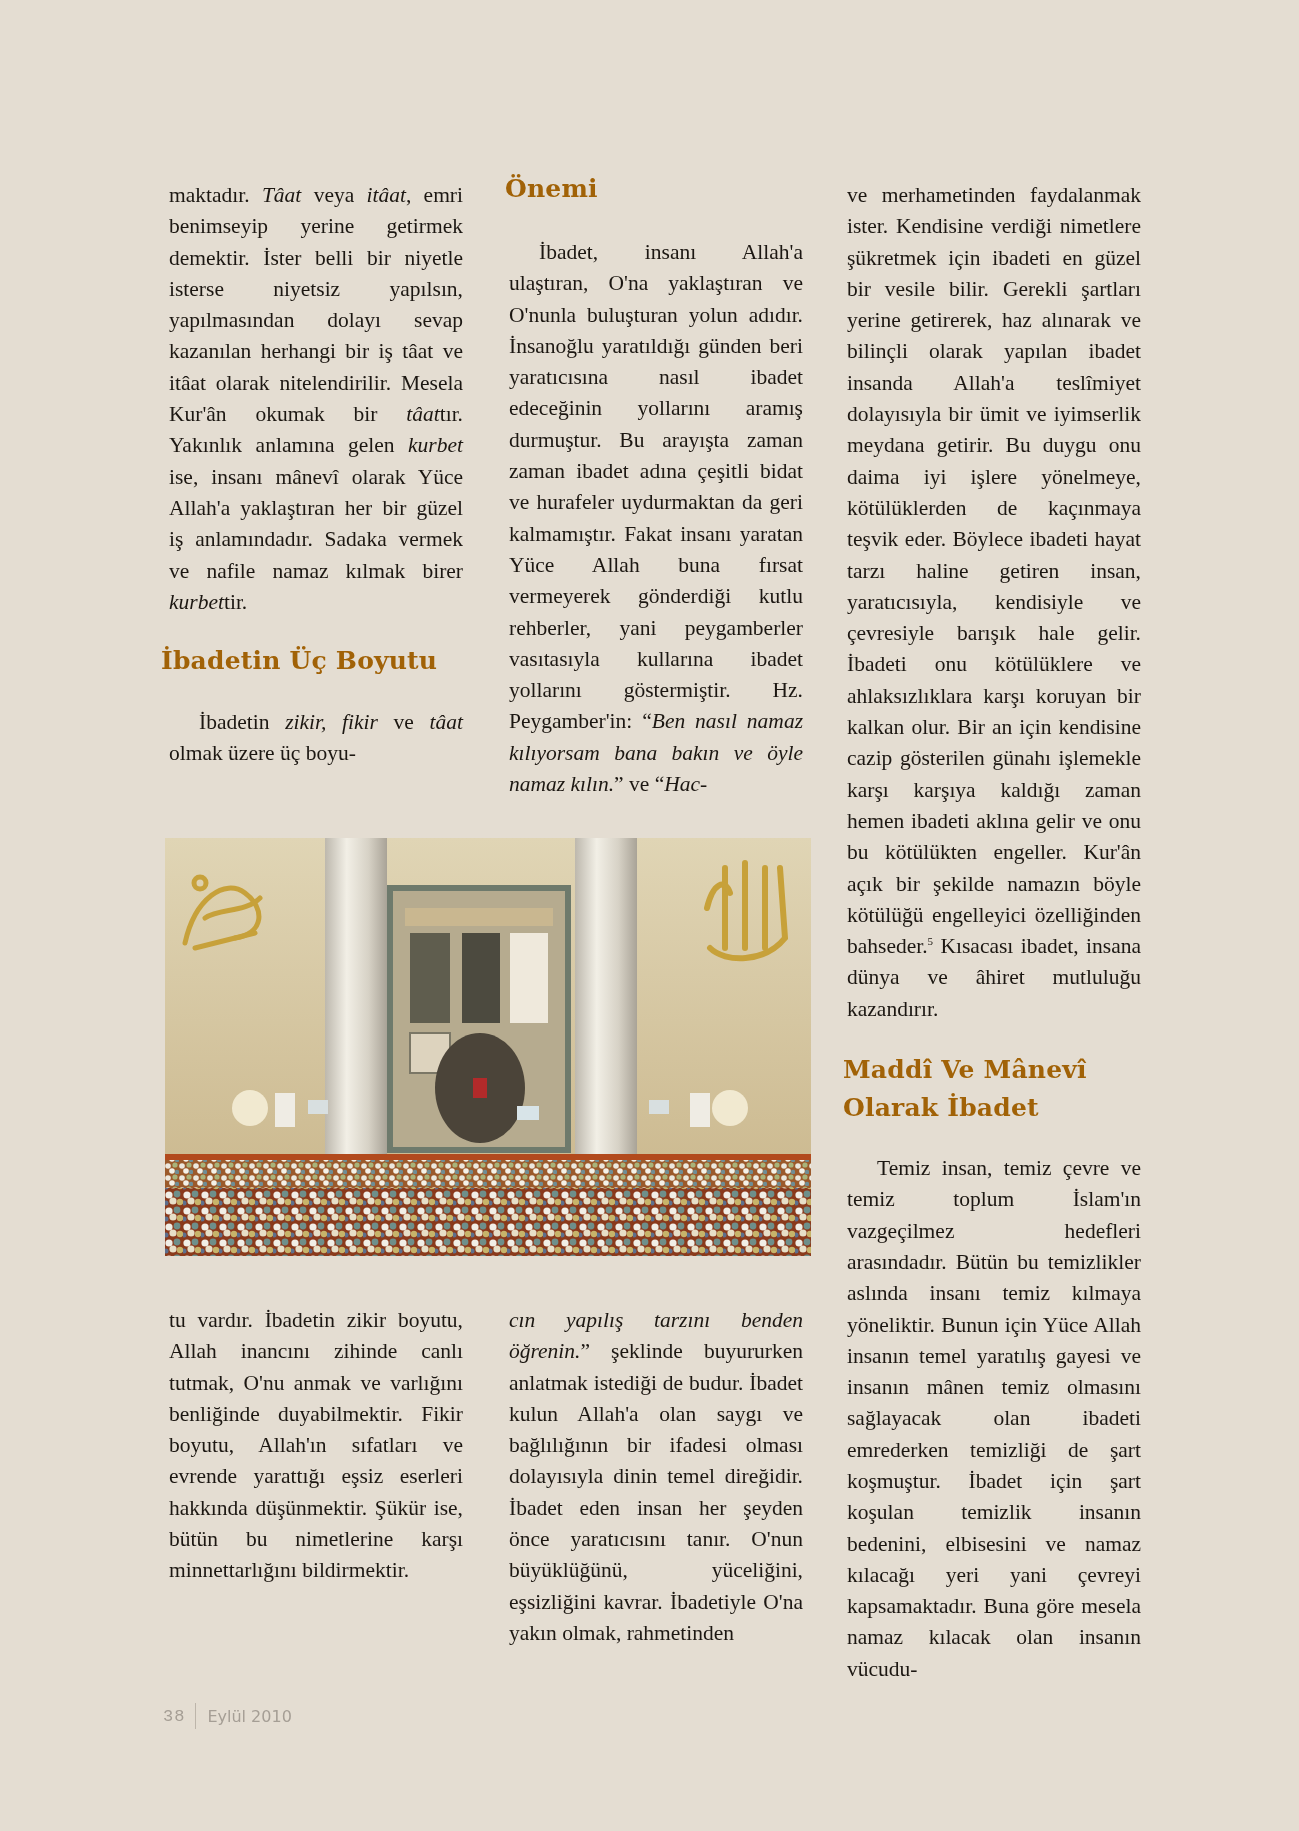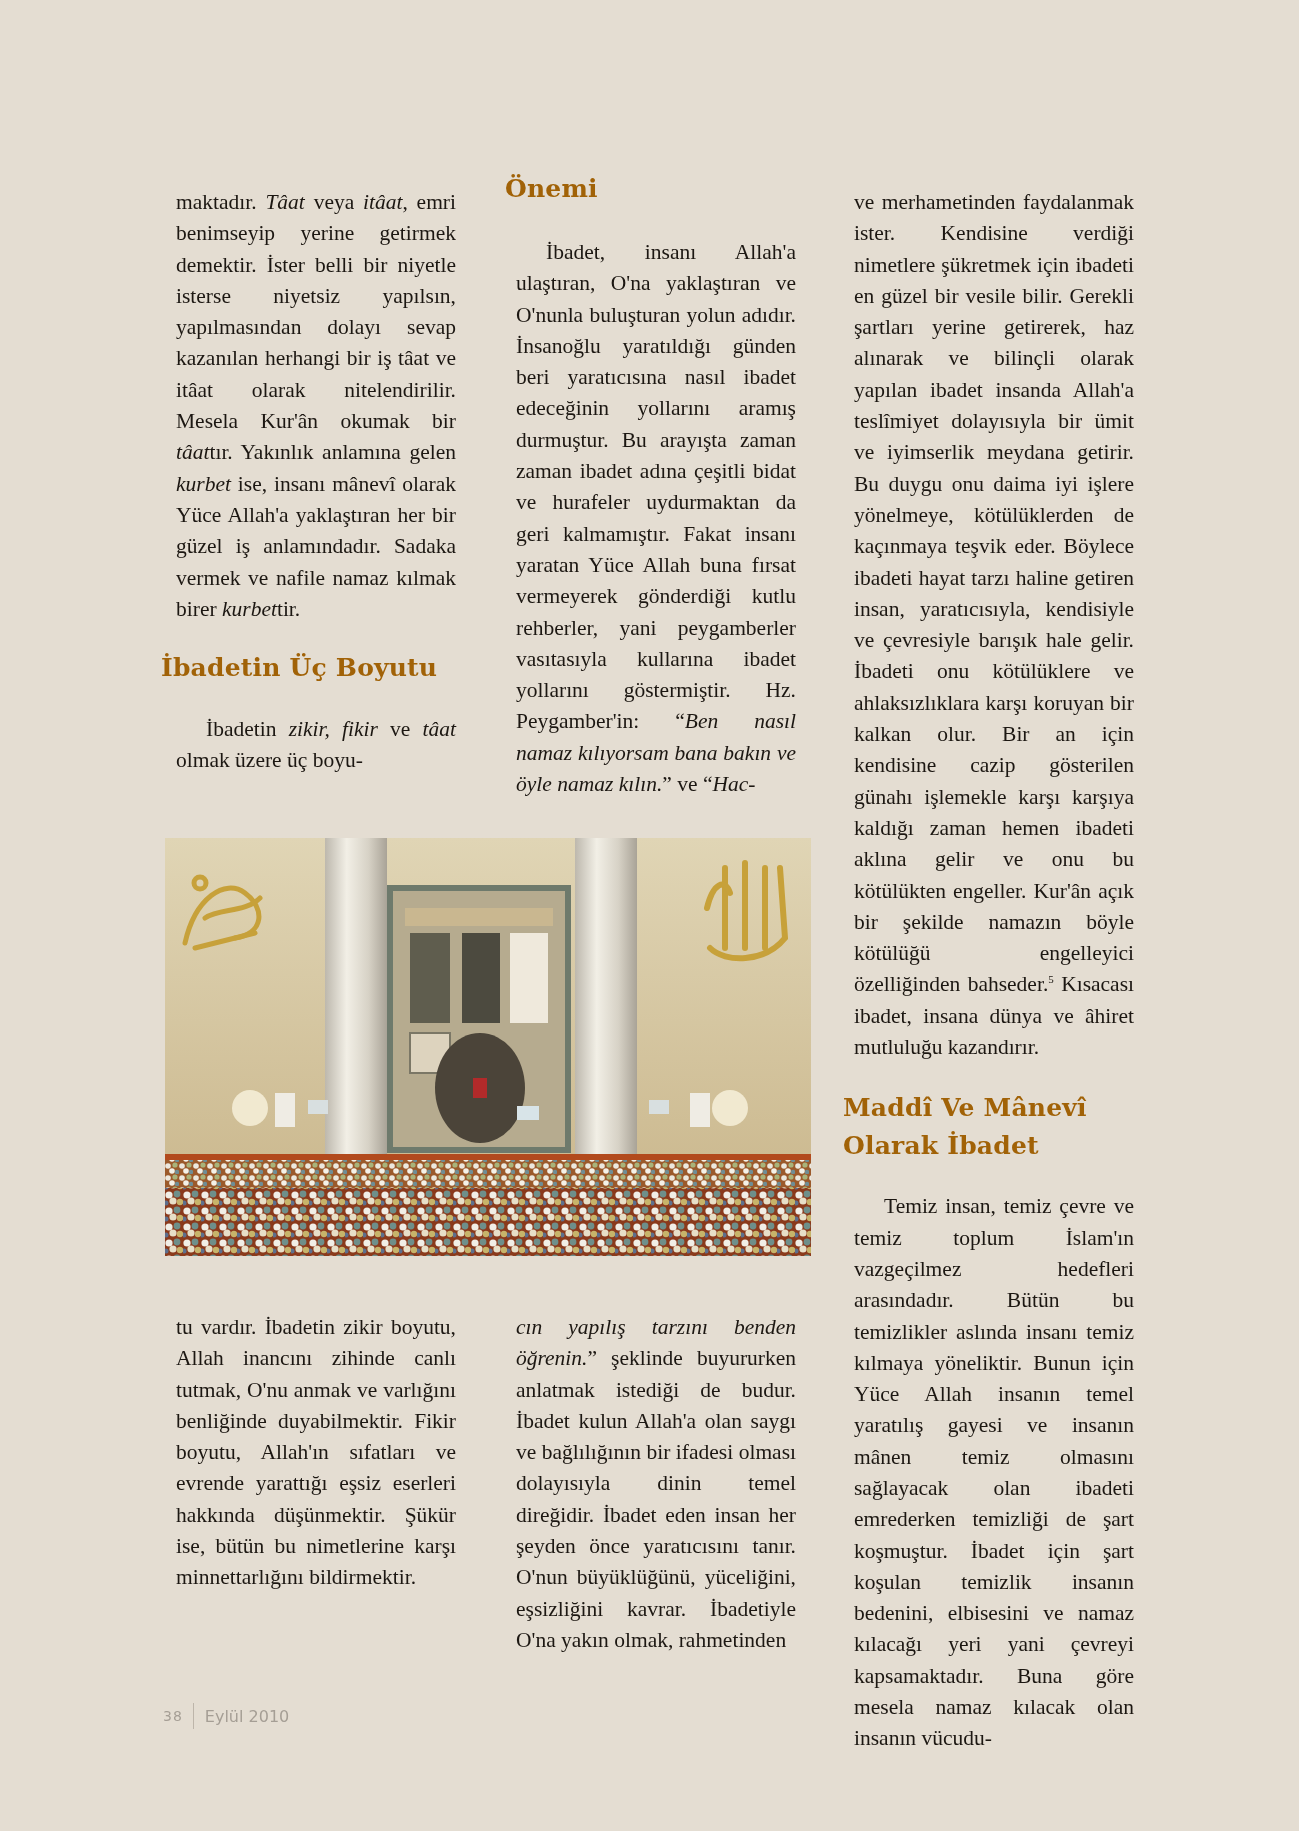--- a/index.html
+++ b/index.html
@@ -20,7 +20,7 @@
     text-align: justify;
     text-align-last: left;
   }
-  .col p { margin: 11px; }
+  .col p { margin: 4px; }
   .col p.indent { text-indent: 30px; }
   .col em { font-style: italic; }
   .heading {

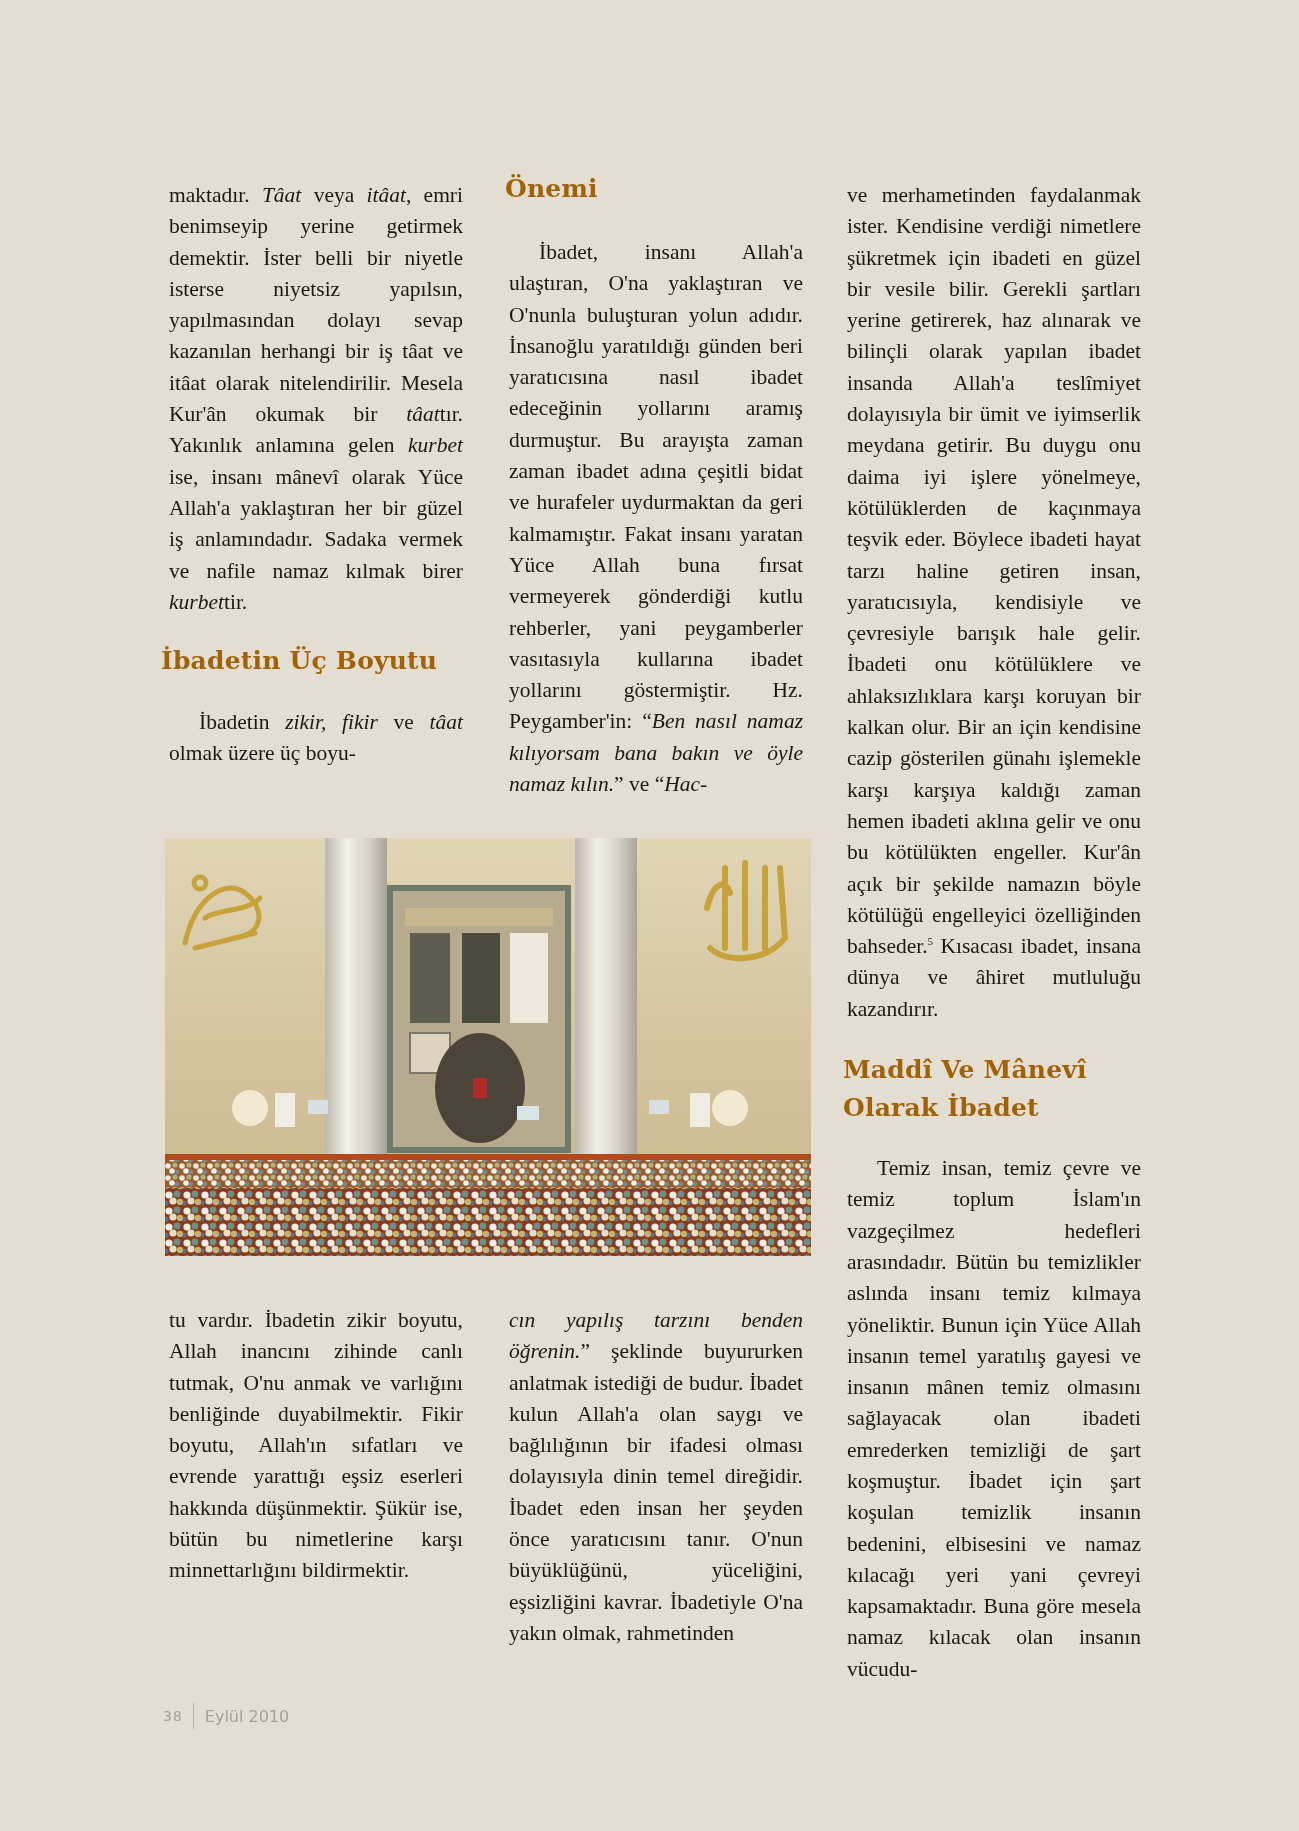--- a/index.html
+++ b/index.html
@@ -61,7 +61,7 @@
     font-family: "DejaVu Sans", "Liberation Sans", sans-serif;
     color: #a59e95;
   }
-  .footer .page-num { font-size: 14px; letter-spacing: 1px; }
+  .footer .page-num { font-size: 17px; letter-spacing: 1px; font-family: Liberation Mono, monospace; }
   .footer .sep { width: 1px; height: 26px; background: #bdb5aa; margin: 0 11px 0 10px; }
   .footer .issue { font-size: 16px; }
 </style>

